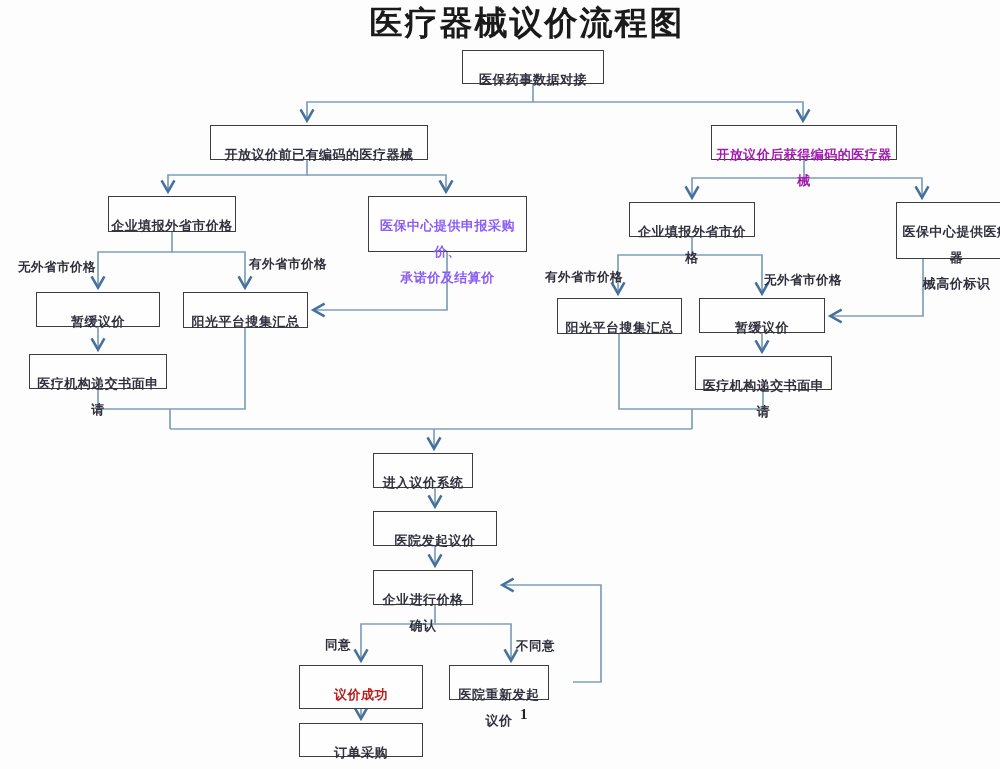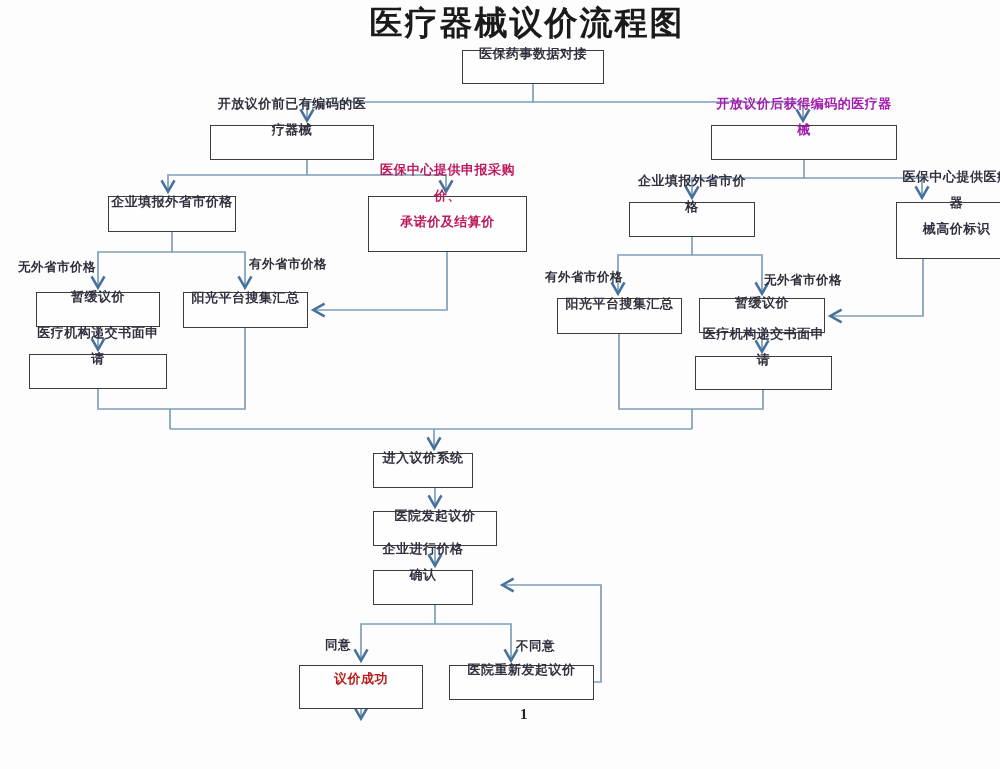--- a/index.html
+++ b/index.html
@@ -19,7 +19,7 @@
   .node{
     position:absolute;z-index:2;box-sizing:border-box;
     border:1.7px solid #3d3d3d;background:#fefefe;
-    display:flex;align-items:flex-end;justify-content:center;
+    display:flex;align-items:flex-start;justify-content:center;
     text-align:center;font-size:13px;font-weight:600;letter-spacing:0.5px;
     color:#31313f;white-space:pre-line;line-height:2.0;padding:16px 2px;
   }

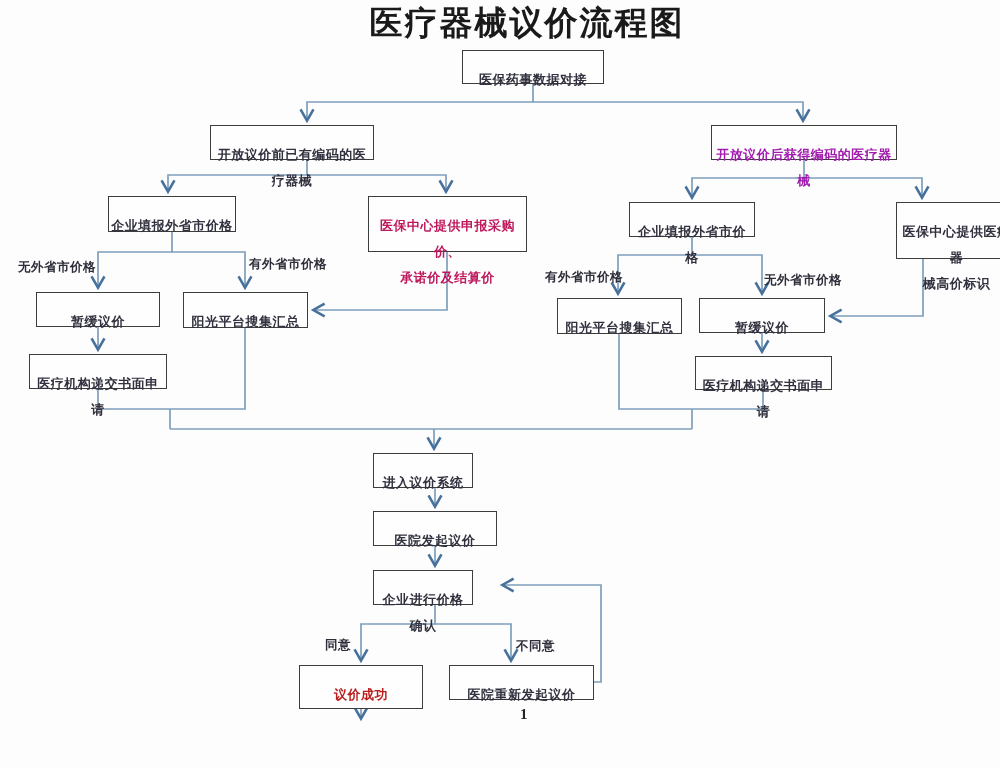--- a/index.html
+++ b/index.html
@@ -93,7 +93,7 @@
 
   <div class="node" style="left: 462px; top: 50px; width: 142px; height: 32px; border-color: rgb(61, 61, 61); color: rgb(49, 49, 63);"><span>医保药事数据对接</span></div>
 
-  <div class="node" style="left: 210px; top: 125px; width: 164px; height: 35px; border-color: rgb(61, 61, 61); color: rgb(49, 49, 63);"><span>开放议价前已有编码的医疗器械</span></div>
+  <div class="node" style="left: 210px; top: 125px; width: 218px; height: 35px; border-color: rgb(61, 61, 61); color: rgb(49, 49, 63);"><span>开放议价前已有编码的医疗器械</span></div>
   <div class="node" style="left: 711px; top: 125px; width: 186px; height: 35px; border-color: rgb(61, 61, 61); color: #a21caf;"><span>开放议价后获得编码的医疗器械</span></div>
 
   <div class="node" style="left: 108px; top: 196px; width: 128px; height: 36px; border-color: rgb(61, 61, 61); color: rgb(49, 49, 63);"><span>企业填报外省市价格</span></div>

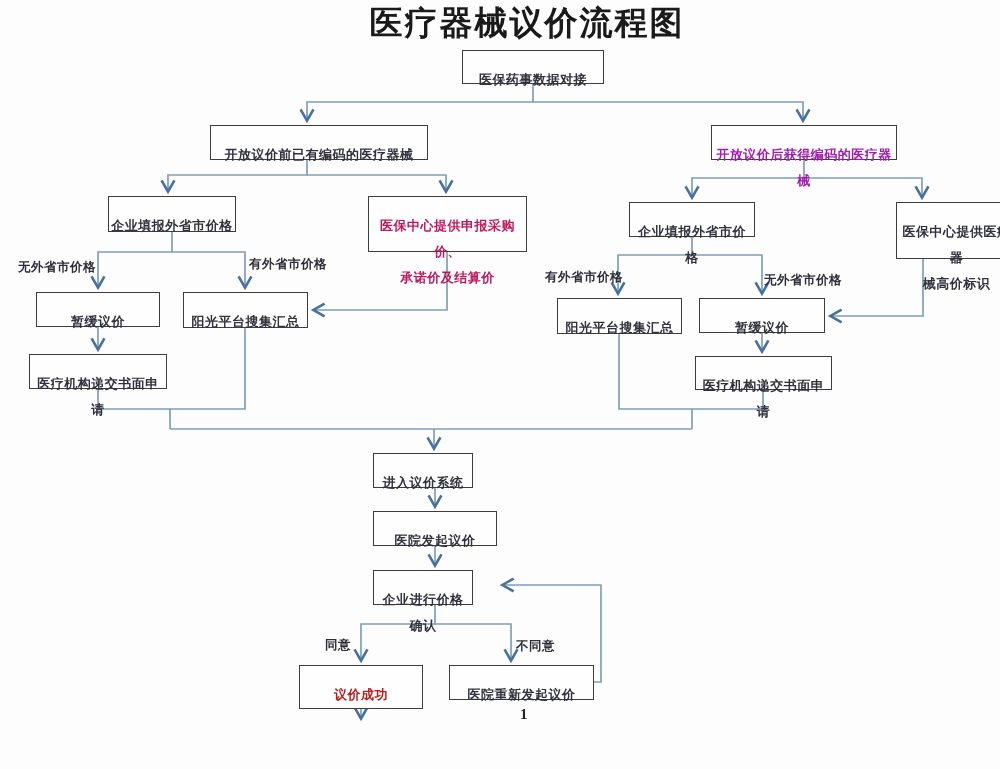--- a/index.html
+++ b/index.html
@@ -97,7 +97,7 @@
   <div class="node" style="left: 711px; top: 125px; width: 186px; height: 35px; border-color: rgb(61, 61, 61); color: #a21caf;"><span>开放议价后获得编码的医疗器械</span></div>
 
   <div class="node" style="left: 108px; top: 196px; width: 128px; height: 36px; border-color: rgb(61, 61, 61); color: rgb(49, 49, 63);"><span>企业填报外省市价格</span></div>
-  <div class="node" style="left: 368px; top: 196px; width: 159px; height: 56px; border-color: rgb(61, 61, 61); color: #be185d;"><span>医保中心提供申报采购价、
+  <div class="node" style="left: 368px; top: 196px; width: 159px; height: 56px; border-color: rgb(61, 61, 61); color: #8b5cf6;"><span>医保中心提供申报采购价、
 承诺价及结算价</span></div>
 
   <div class="node" style="left: 36px; top: 292px; width: 124px; height: 35px; border-color: rgb(61, 61, 61); color: rgb(49, 49, 63);"><span>暂缓议价</span></div>

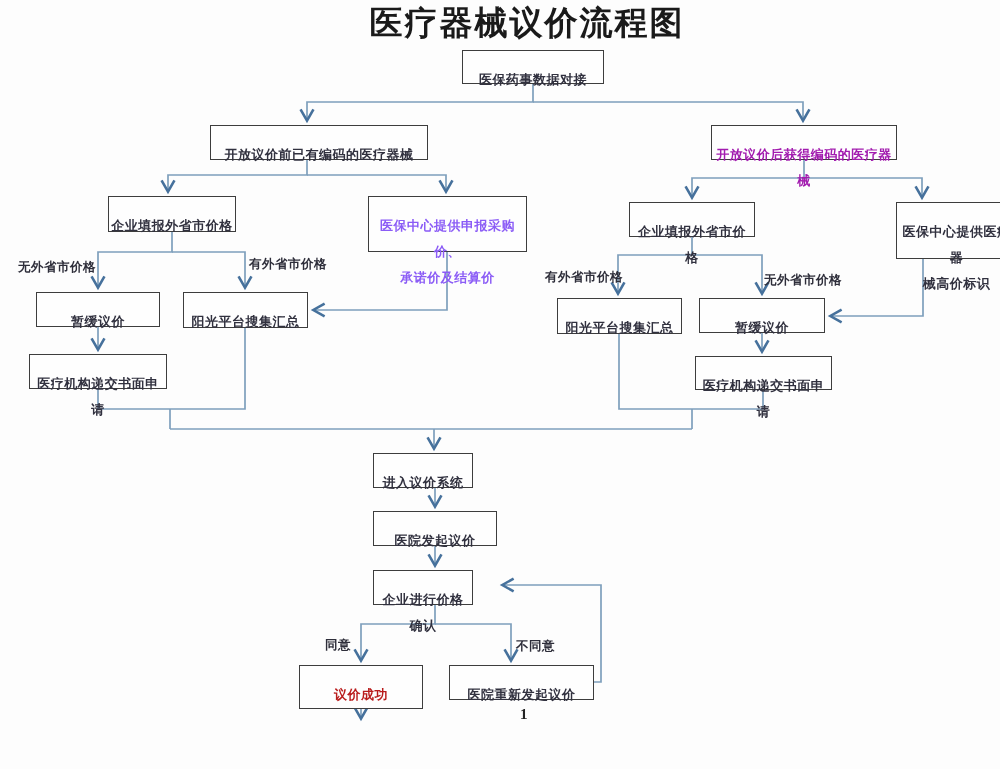--- a/index.html
+++ b/index.html
@@ -117,7 +117,7 @@
   <div class="node" style="left: 373px; top: 570px; width: 100px; height: 35px; border-color: rgb(61, 61, 61); color: rgb(49, 49, 63);"><span>企业进行价格确认</span></div>
 
   <div class="node" style="left: 299px; top: 665px; width: 124px; height: 44px; border-color: rgb(61, 61, 61); color: #b91c1c;"><span>议价成功</span></div>
-  <div class="node" style="left: 449px; top: 665px; width: 145px; height: 35px; border-color: rgb(61, 61, 61); color: rgb(49, 49, 63);"><span>医院重新发起议价</span></div>
+  <div class="node" style="left: 449px; top: 665px; width: 100px; height: 35px; border-color: rgb(61, 61, 61); color: rgb(49, 49, 63);"><span>医院重新发起议价</span></div>
 
   <div class="edge-label" style="left:18px;top:259px;">无外省市价格</div>
   <div class="edge-label" style="left:249px;top:256px;">有外省市价格</div>

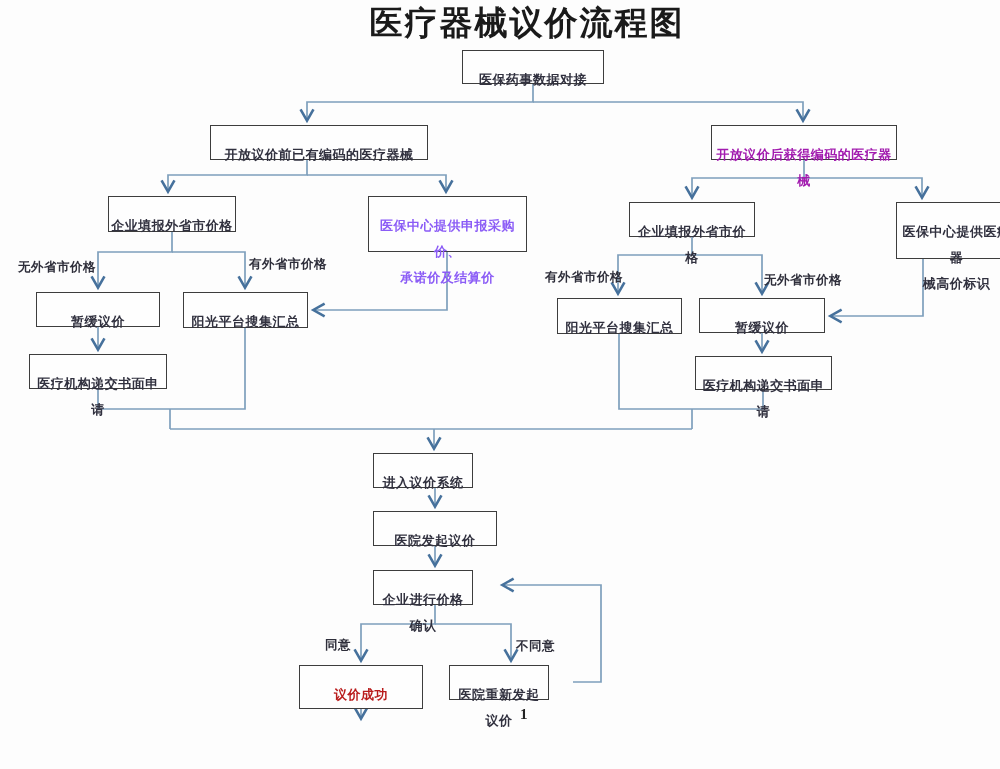--- a/index.html
+++ b/index.html
@@ -118,6 +118,7 @@
 
   <div class="node" style="left: 299px; top: 665px; width: 124px; height: 44px; border-color: rgb(61, 61, 61); color: #b91c1c;"><span>议价成功</span></div>
   <div class="node" style="left: 449px; top: 665px; width: 100px; height: 35px; border-color: rgb(61, 61, 61); color: rgb(49, 49, 63);"><span>医院重新发起议价</span></div>
+  <div class="node" style="left: 299px; top: 723px; width: 124px; height: 33px; border-color: rgb(61, 61, 61); color: rgb(49, 49, 63);"><span>订单采购</span></div>
 
   <div class="edge-label" style="left:18px;top:259px;">无外省市价格</div>
   <div class="edge-label" style="left:249px;top:256px;">有外省市价格</div>

